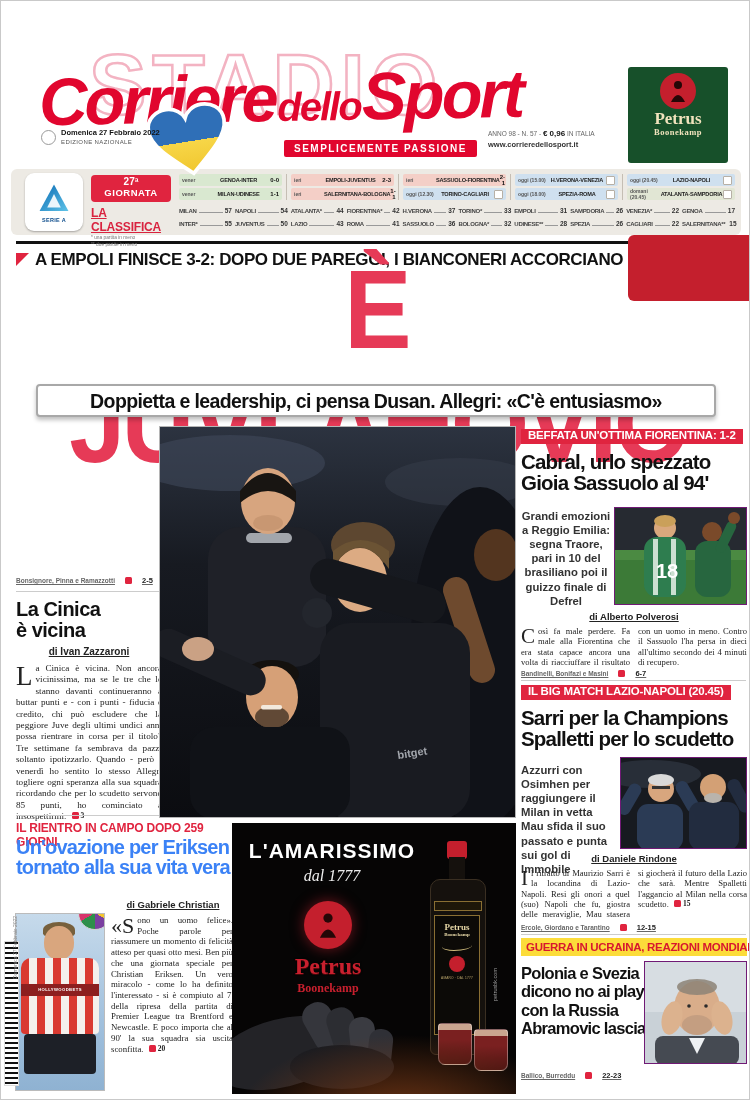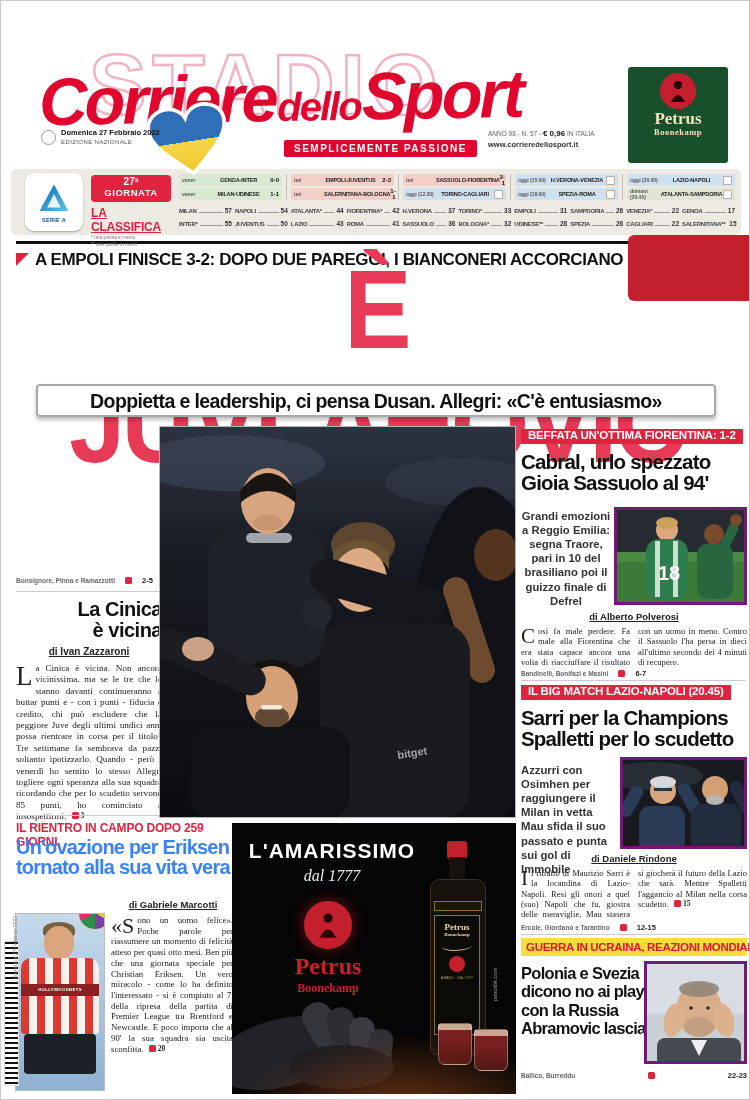--- a/index.html
+++ b/index.html
@@ -75,7 +75,7 @@
 
   
   .intro{position:absolute;left:15px;top:428px;width:146px;font-size:12.2px;line-height:1.18;font-weight:800;color:#1a1a1a;}
-  .mini-byline{display:flex;align-items:center;gap:10px;font-size:6.5px;font-weight:800;color:#666;}
+  .mini-byline{display:flex;align-items:center;gap:10px;font-size:6.5px;font-weight:800;color:#666;text-decoration:underline;}
   .pagemark{display:inline-block;width:7px;height:7px;background:#e0243f;border-radius:1.5px;flex:none;}
   .mini-byline b{color:#222;font-size:7.5px;}
   .ib{position:absolute;left:15px;top:575px;width:146px;}

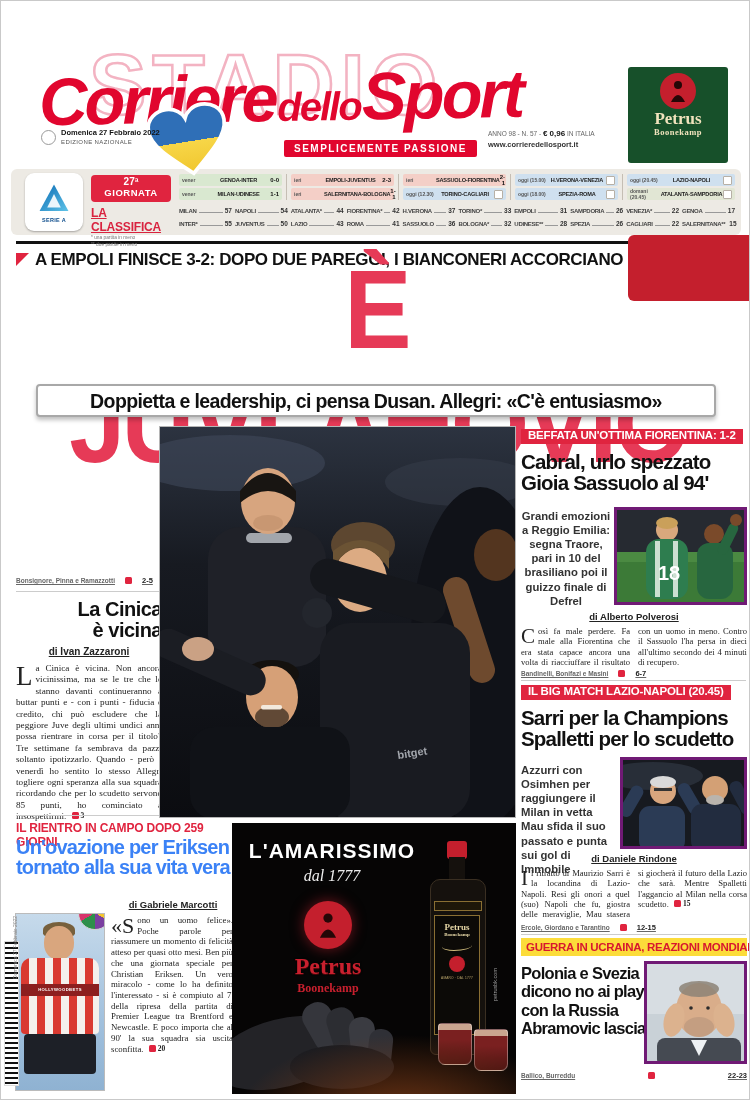--- a/index.html
+++ b/index.html
@@ -160,7 +160,7 @@
   .rbody{position:absolute;font-family:"Liberation Serif",serif;font-size:8.6px;line-height:1.2;color:#222;
          text-align:justify;column-count:2;column-gap:8px;}
   .rbody .dropcap{font-size:21px;}
-  .rphoto{position:absolute;border:3px solid #701a75;overflow:hidden;}
+  .rphoto{position:absolute;border:1px solid #701a75;overflow:hidden;}
   .rdiv{position:absolute;border-top:1px solid #ccc;width:225px;left:520px;}
   .ykick{position:absolute;left:520px;top:937px;width:226px;background:#fcdc3a;color:#d7172f;font-size:11.5px;
          font-weight:900;padding:3px 5px;letter-spacing:-.3px;white-space:nowrap;}

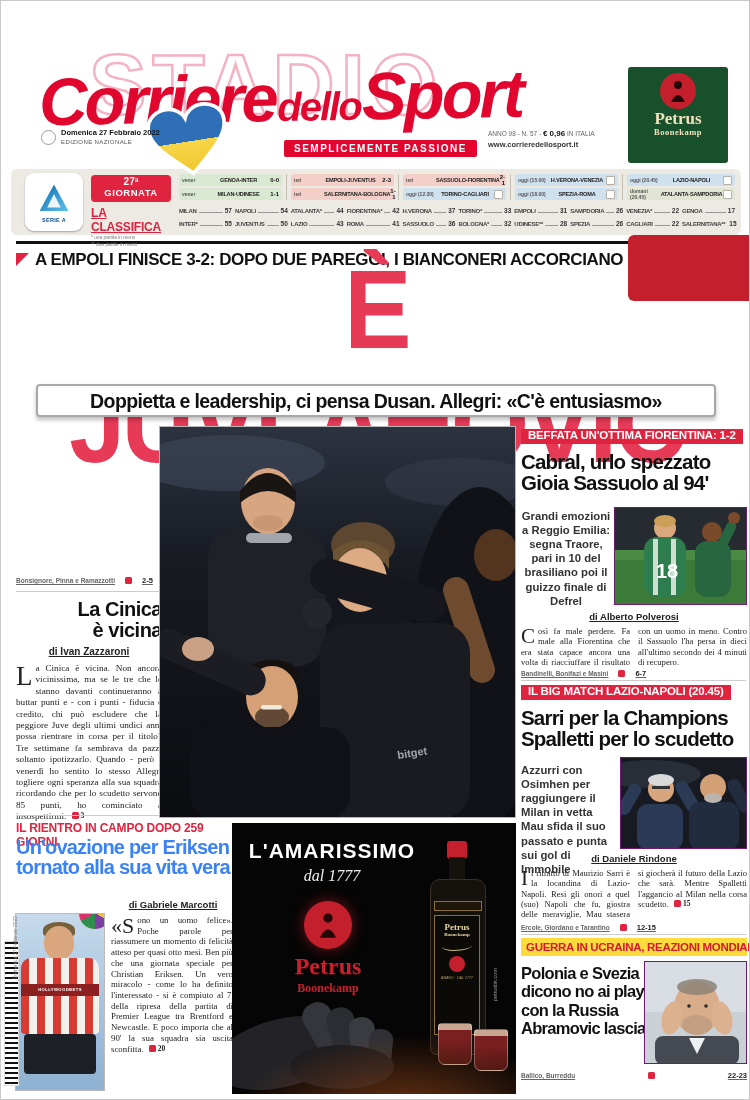--- a/index.html
+++ b/index.html
@@ -80,7 +80,7 @@
   .mini-byline b{color:#222;font-size:7.5px;}
   .ib{position:absolute;left:15px;top:575px;width:146px;}
   .ldiv1{position:absolute;left:15px;top:590px;width:146px;border-top:1px solid #ccc;}
-  .zaz-t{position:absolute;left:15px;top:598px;width:146px;text-align:right;font-size:20px;font-weight:900;
+  .zaz-t{position:absolute;left:15px;top:598px;width:146px;text-align:left;font-size:20px;font-weight:900;
          color:#111;line-height:1.05;letter-spacing:-.5px;}
   .zaz-by{position:absolute;left:15px;top:645px;width:146px;text-align:center;font-size:10px;font-weight:800;
           color:#222;text-decoration:underline;}

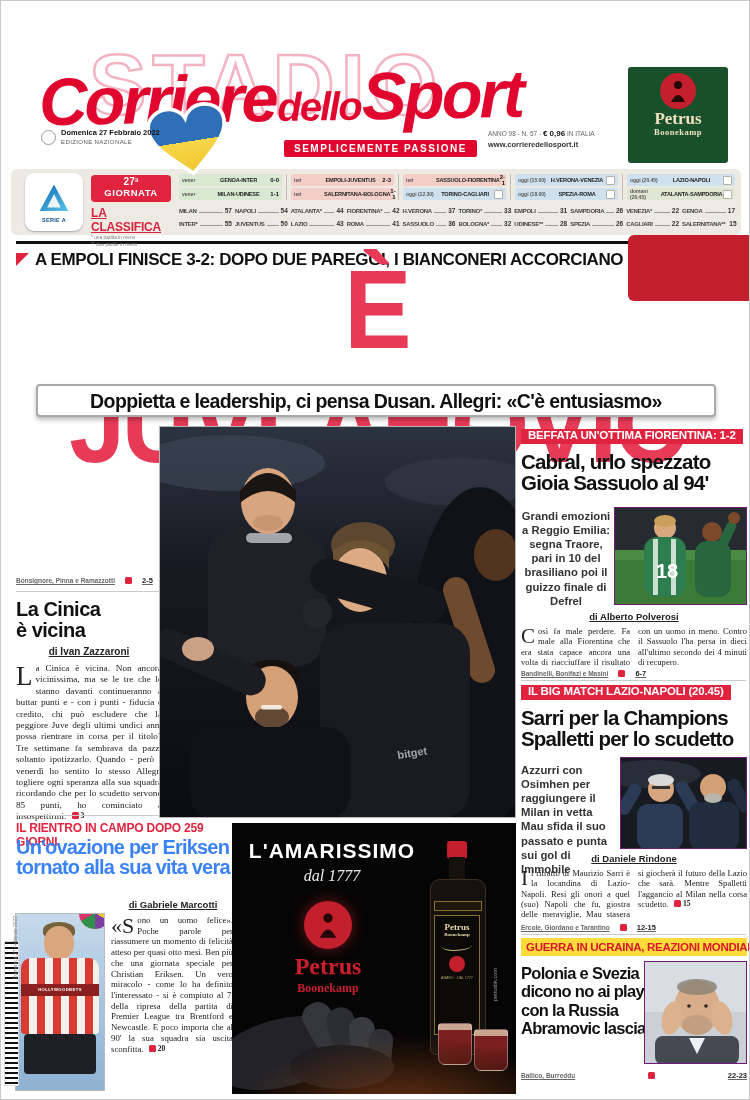--- a/index.html
+++ b/index.html
@@ -459,7 +459,7 @@
     <div>Un'ovazione per Eriksen</div>
     <div>tornato alla sua vita vera</div>
   </div>
-  <div class="erk-by" data-name="eriksen-byline">di Gabriele Marcotti</div>
+  <div class="erk-by" data-name="eriksen-byline">di Gabriele Christian</div>
   <div class="erk-photo" data-name="eriksen-photo">
     <div class="erk-hair" data-name="player-hair"></div>
     <div class="erk-head-c" data-name="player-head"></div>

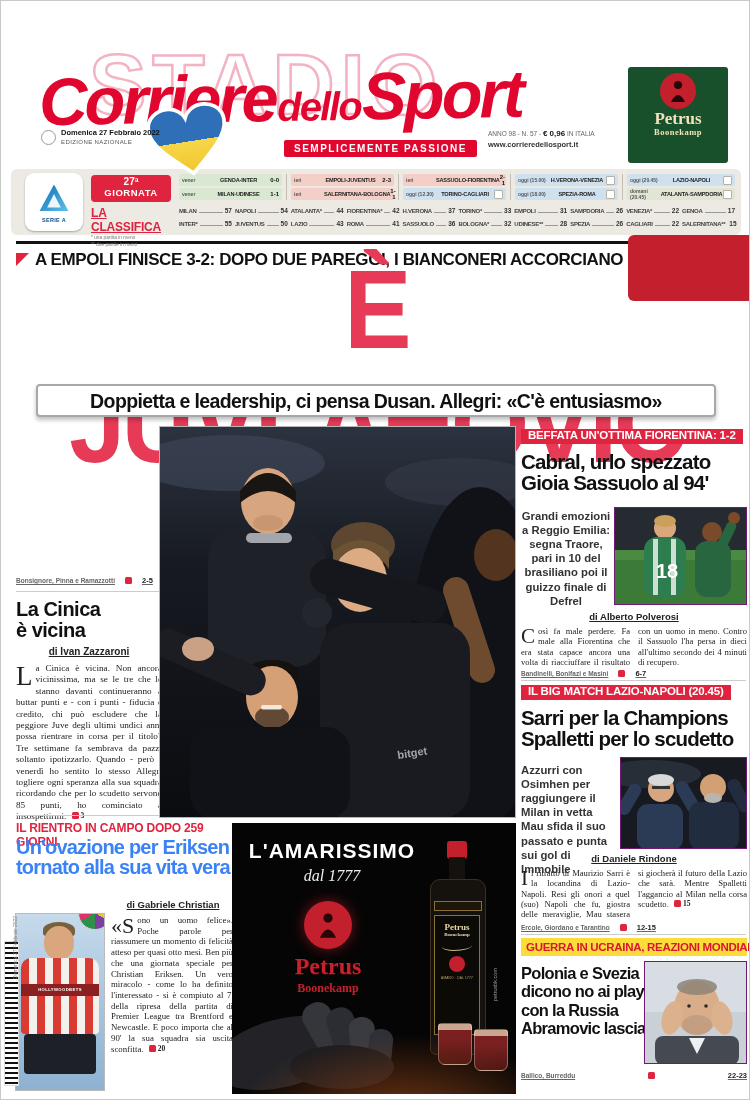--- a/index.html
+++ b/index.html
@@ -653,7 +653,7 @@
       <ellipse cx="77" cy="56" rx="10" ry="17" fill="#dcb28e" transform="rotate(-14 77 56)"></ellipse>
     </svg>
   </div>
-  <div class="mini-byline" style="position:absolute;left:520px;top:1070px;width:226px;justify-content:space-between;" data-name="ukraine-credits">
+  <div class="mini-byline" style="position:absolute;left:520px;top:1070px;width:226px;" data-name="ukraine-credits">
     <span>Ballico, Burreddu</span>
     <span class="pagemark" data-name="page-marker-icon"></span>
     <b>22-23</b>

